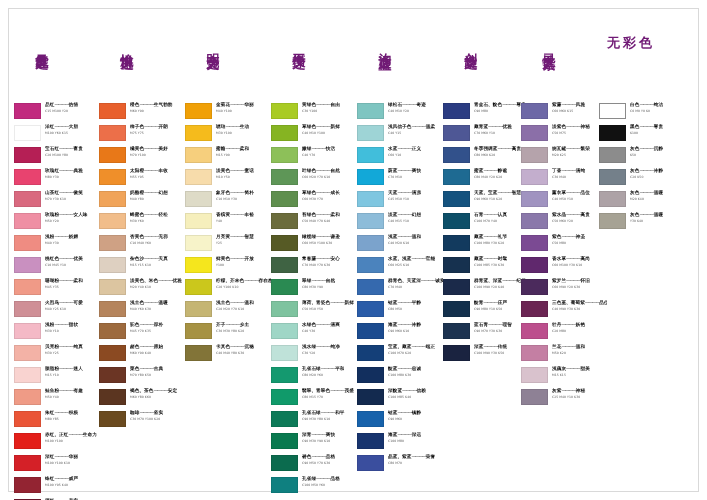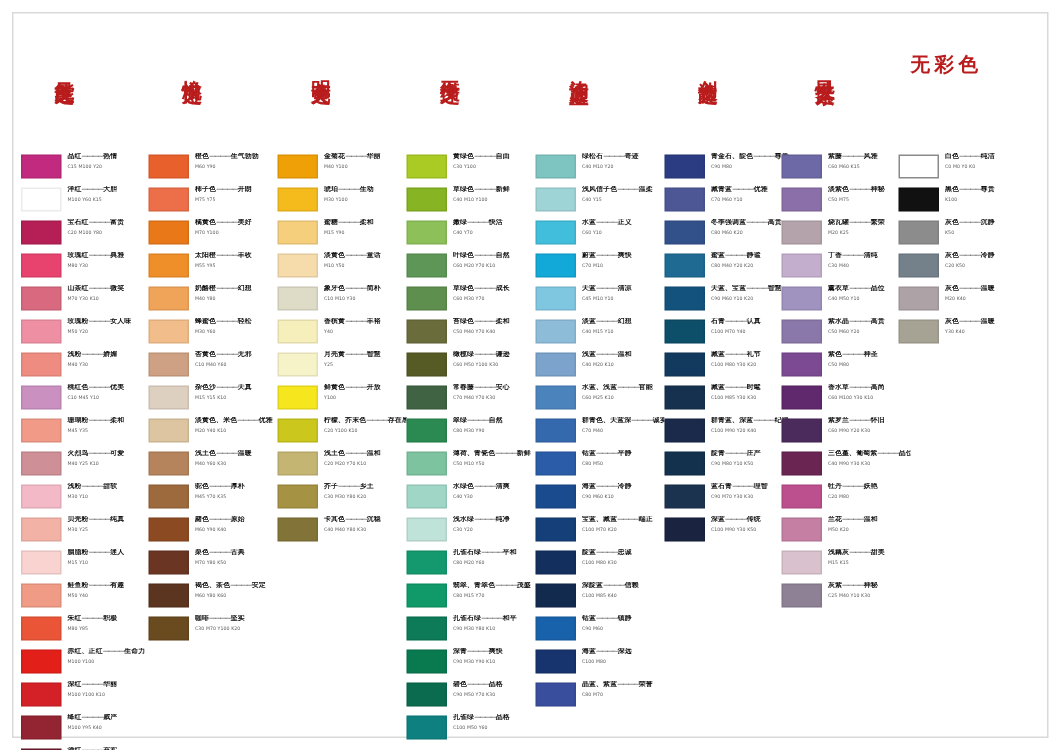--- a/index.html
+++ b/index.html
@@ -50,7 +50,7 @@
     font-size: 13px;
     line-height: 1.12;
     letter-spacing: 1px;
-    color: #b91c1c;
+    color: #701a75;
     white-space: nowrap;
   }
   .col-head.horiz {

